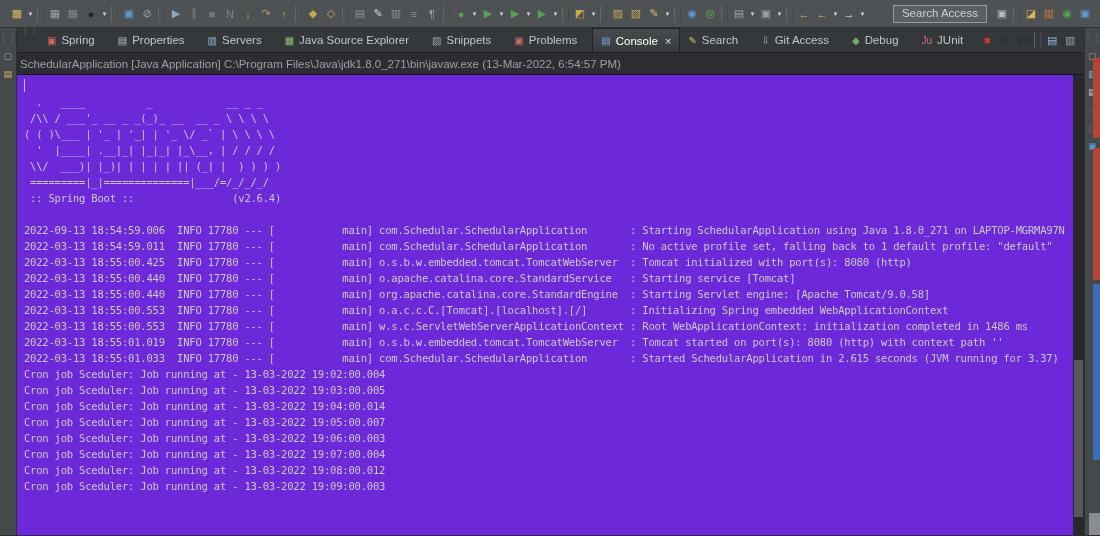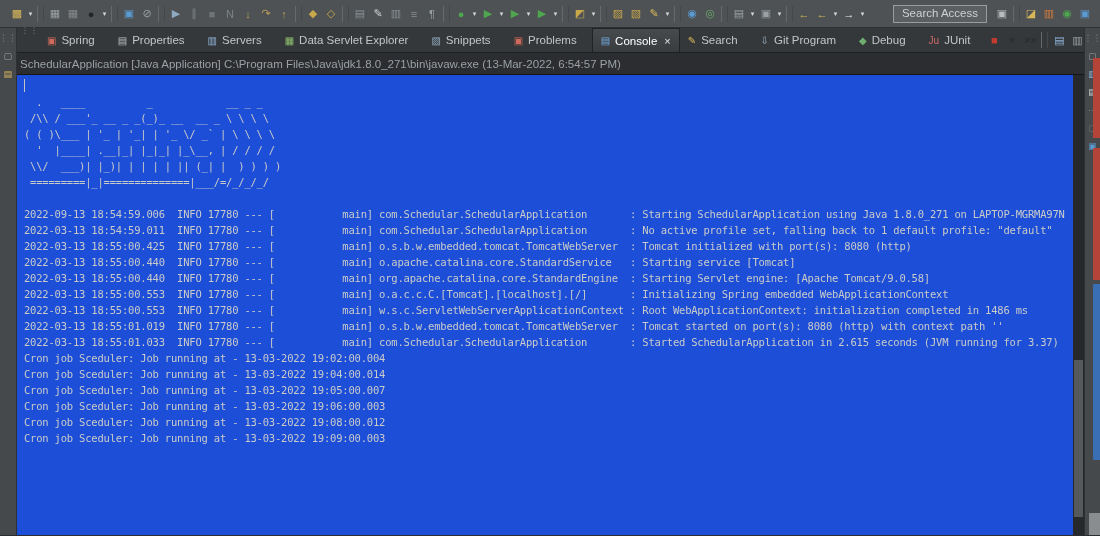--- a/index.html
+++ b/index.html
@@ -240,7 +240,7 @@
 
           <div class="tab">
             <span class="tab-icon" style="color: rgb(143, 191, 111);">▦</span>
-            <span class="tab-label">Data Servlet Explorer</span>
+            <span class="tab-label">Java Source Explorer</span>
             <span class="tab-close"></span>
           </div>
 

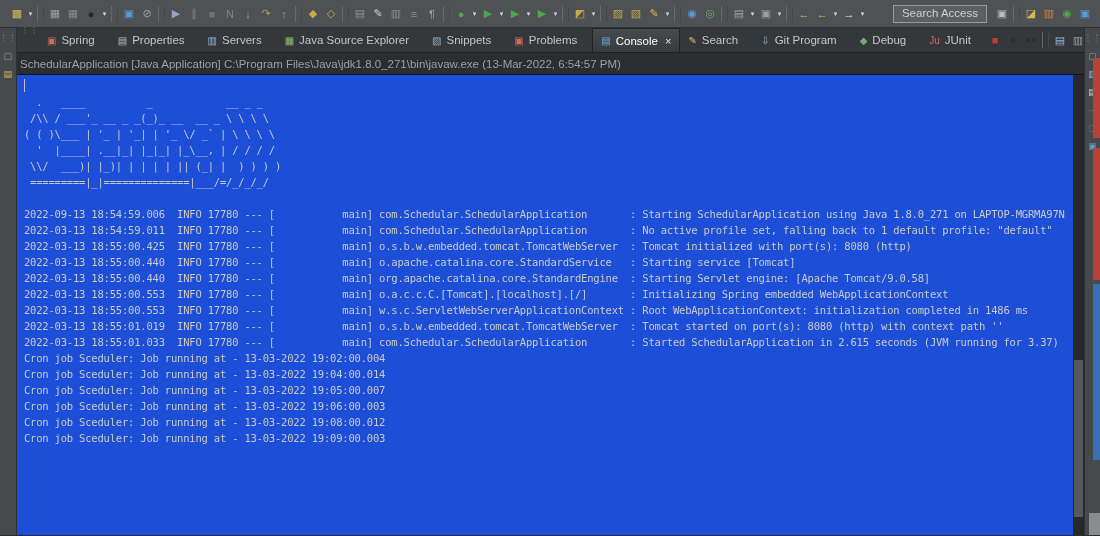--- a/index.html
+++ b/index.html
@@ -270,7 +270,7 @@
 
           <div class="tab">
             <span class="tab-icon" style="color: rgb(154, 176, 196);">⇩</span>
-            <span class="tab-label">Git Program</span>
+            <span class="tab-label">Git Access</span>
             <span class="tab-close"></span>
           </div>
 

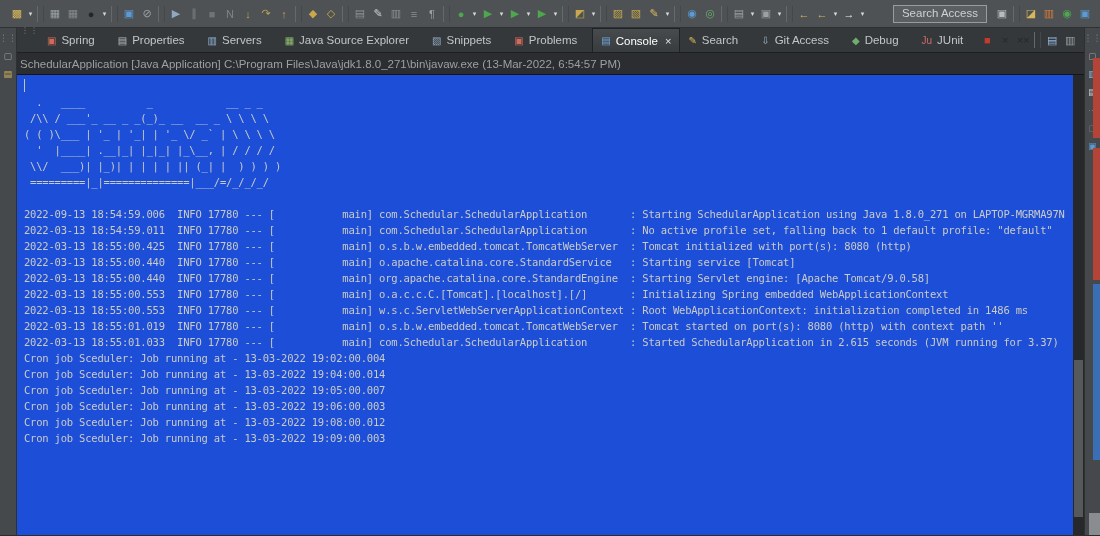--- a/index.html
+++ b/index.html
@@ -43,7 +43,7 @@
   
   .console-title { height:21px; display:flex; align-items:center; gap:5px; background:#2b2d30;
                    color:#9aa0a4; font-size:11.5px; padding:0 4px 0 3px; white-space:nowrap; overflow:hidden; }
-  .console-output { flex:1; position:relative; background:#1d4ed8; border-top:1px solid #141517;
+  .console-output { flex:1; position:relative; background:#6d28d9; border-top:1px solid #141517;
                     padding:3px 0 16px 7px; overflow:hidden;
                     font-family:"DejaVu Sans Mono",monospace; font-size:10.5px; color:#c9cbc9; }
   .console-line { white-space:pre; height:16px; line-height:16px; letter-spacing:-0.2px; }

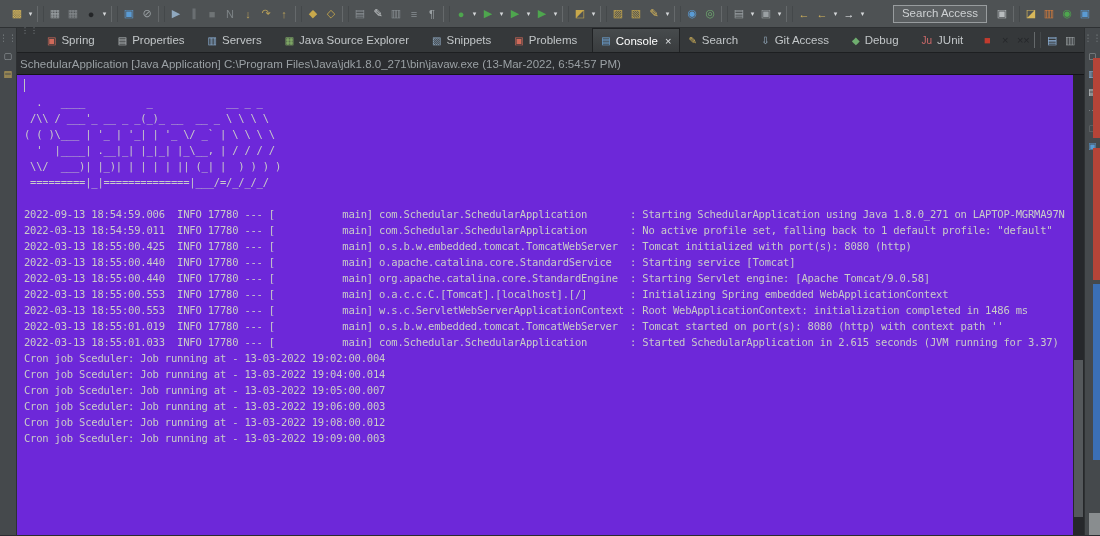--- a/index.html
+++ b/index.html
@@ -328,6 +328,7 @@
 
           <div class="console-line"> =========|_|==============|___/=/_/_/_/</div>
 
+          <div class="console-line"> :: Spring Boot ::                (v2.6.4)</div>
 
           <div class="console-line"></div>
 

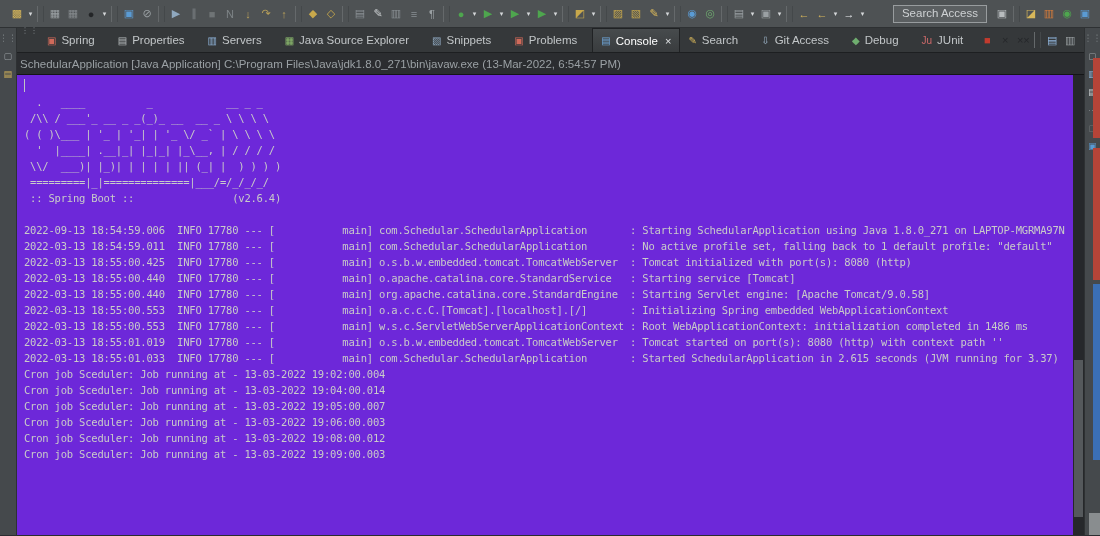--- a/index.html
+++ b/index.html
@@ -354,6 +354,7 @@
 
           <div class="console-line">Cron job Sceduler: Job running at - 13-03-2022 19:02:00.004</div>
 
+          <div class="console-line">Cron job Sceduler: Job running at - 13-03-2022 19:03:00.005</div>
 
           <div class="console-line">Cron job Sceduler: Job running at - 13-03-2022 19:04:00.014</div>
 

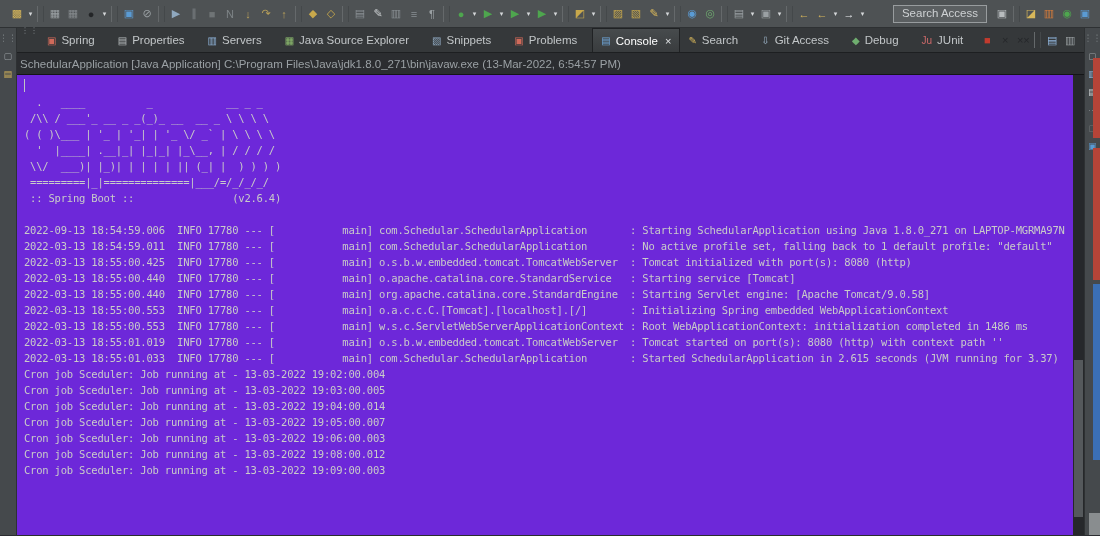--- a/index.html
+++ b/index.html
@@ -362,6 +362,7 @@
 
           <div class="console-line">Cron job Sceduler: Job running at - 13-03-2022 19:06:00.003</div>
 
+          <div class="console-line">Cron job Sceduler: Job running at - 13-03-2022 19:07:00.004</div>
 
           <div class="console-line">Cron job Sceduler: Job running at - 13-03-2022 19:08:00.012</div>
 

